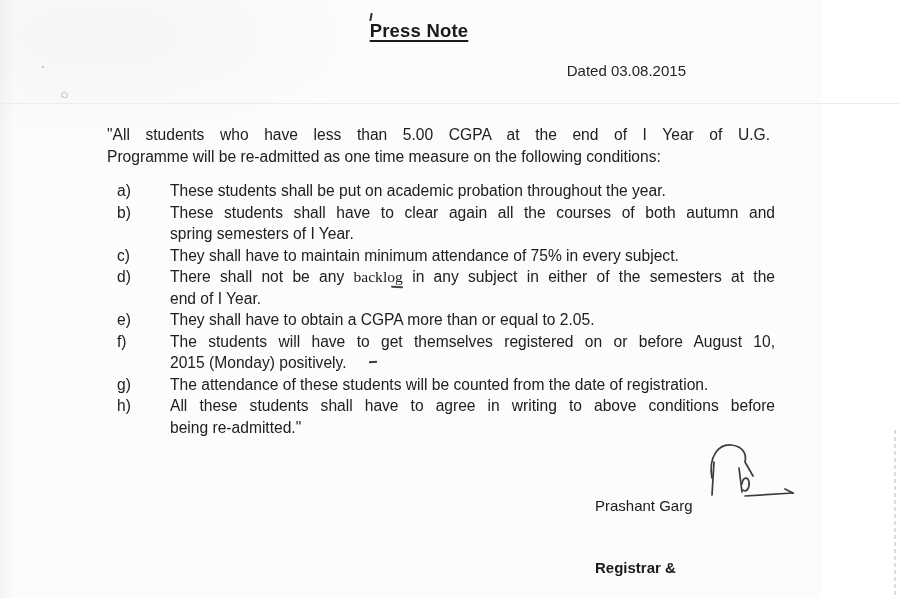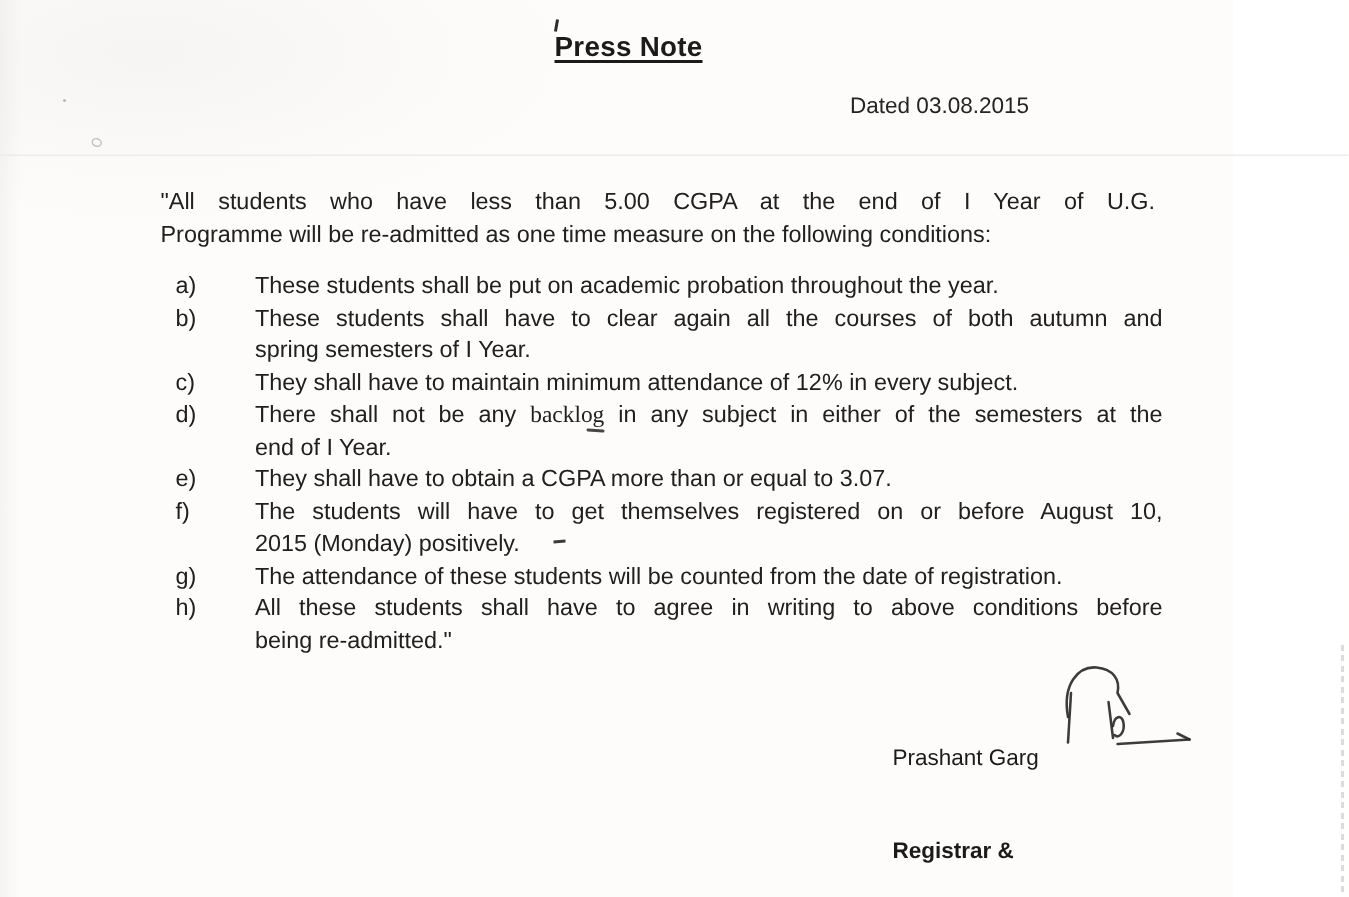--- a/index.html
+++ b/index.html
@@ -159,7 +159,7 @@
     <li class="cond">
       <span class="lbl">c)</span>
       <span class="txt">
-        <span class="ln">They shall have to maintain minimum attendance of 12% in every subject.</span>
+        <span class="ln">They shall have to maintain minimum attendance of 75% in every subject.</span>
         <span class="ln"></span>
       </span>
     </li>

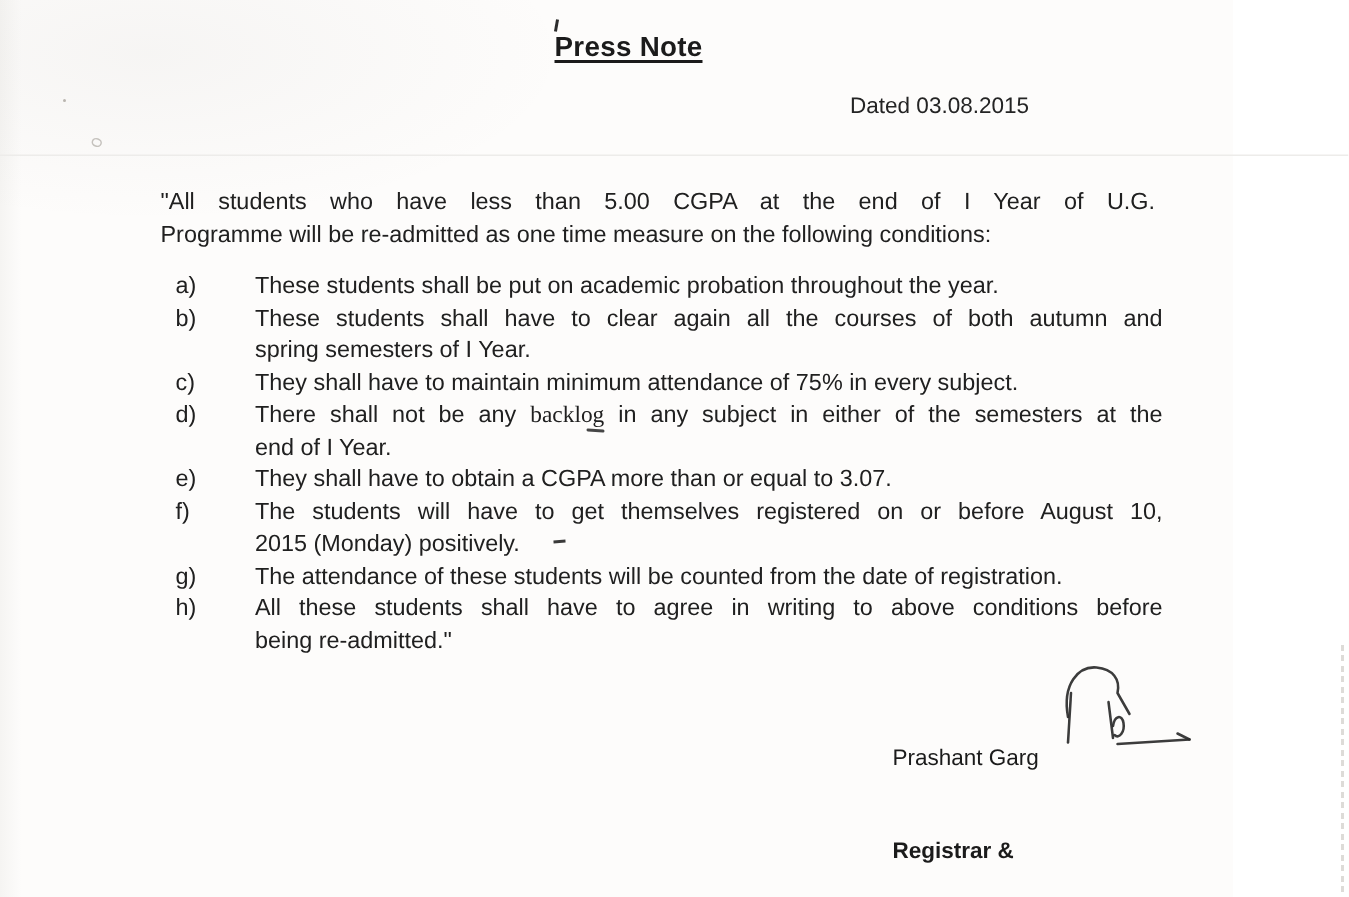--- a/index.html
+++ b/index.html
@@ -175,7 +175,7 @@
     <li class="cond">
       <span class="lbl">e)</span>
       <span class="txt">
-        <span class="ln">They shall have to obtain a CGPA more than or equal to 3.07.</span>
+        <span class="ln">They shall have to obtain a CGPA more than or equal to 2.05.</span>
         <span class="ln"></span>
       </span>
     </li>

